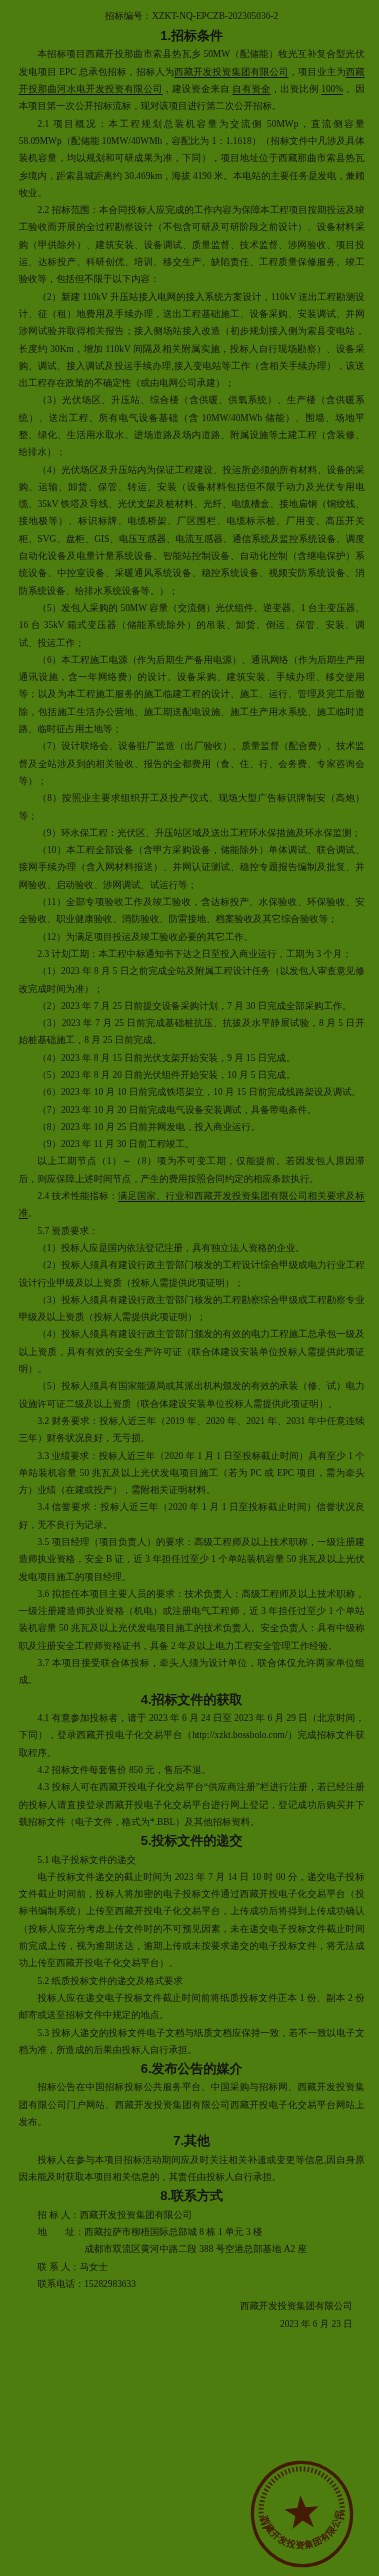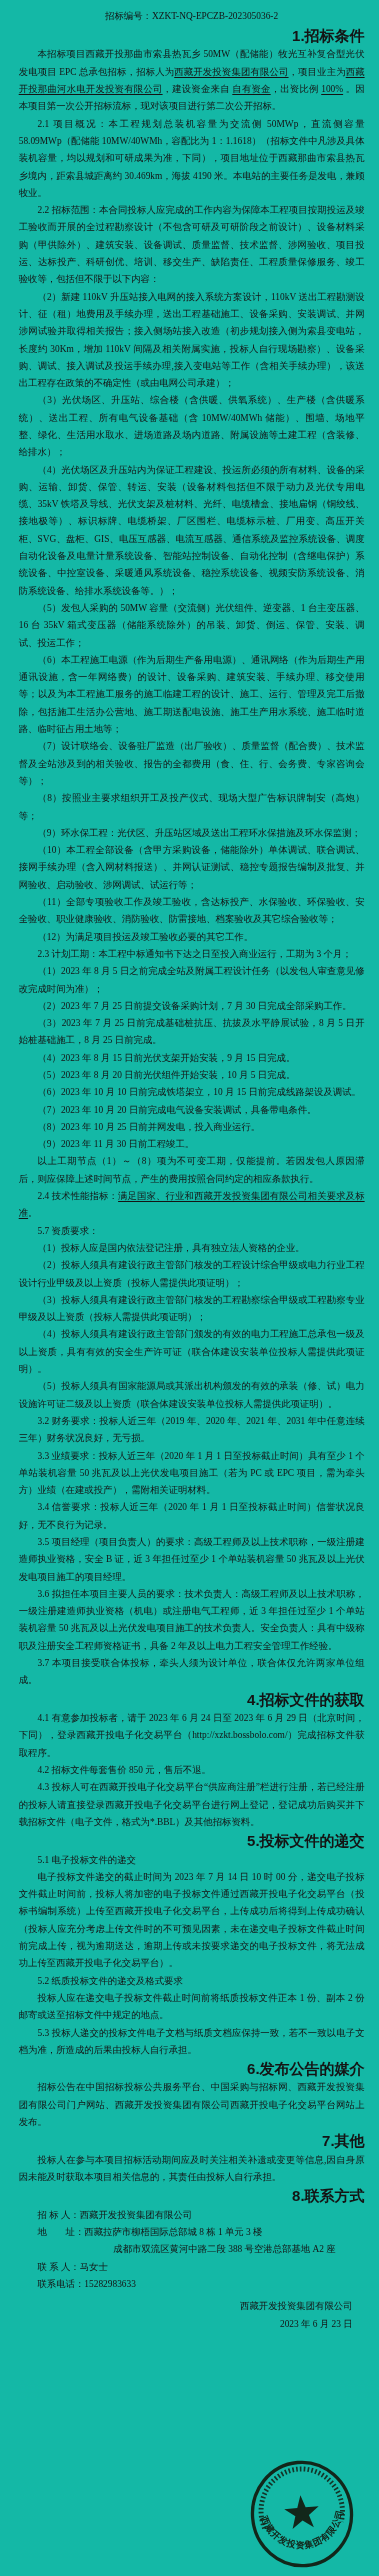--- a/index.html
+++ b/index.html
@@ -7,7 +7,7 @@
     position:relative;
     width:380px;height:2576px;
     box-sizing:border-box;
-    background:#14b8a6;
+    background:#4d7c0f;
     color:#141414;
     font-family:"Liberation Serif","DejaVu Serif",serif;
     font-size:9.4px;line-height:17.3px;

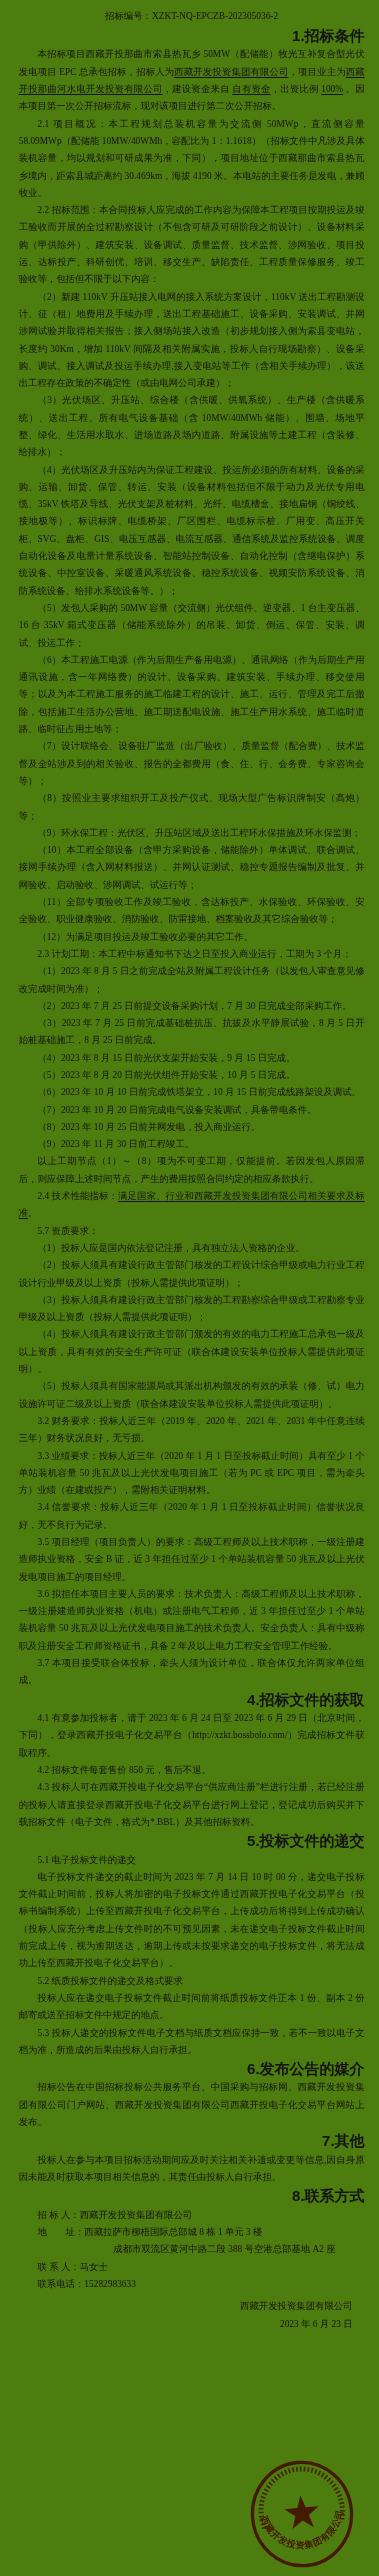--- a/index.html
+++ b/index.html
@@ -18,8 +18,8 @@
   .doc-number{text-align:center;text-indent:0;margin-bottom:2.2px;}
   .sec-heading{
     font-family:"Liberation Sans","DejaVu Sans",sans-serif;
-    font-weight:700;font-size:15px;line-height:18.7px;
-    text-indent:0;text-align:right;margin:1.1px 0 0.6px 0;
+    font-weight:700;font-size:13px;line-height:18.7px;
+    text-indent:0;text-align:center;margin:1.1px 0 0.6px 0;
   }
   .para{text-indent:2em;}
   .para.addr2{text-indent:0;margin-left:7em;text-align:center;}

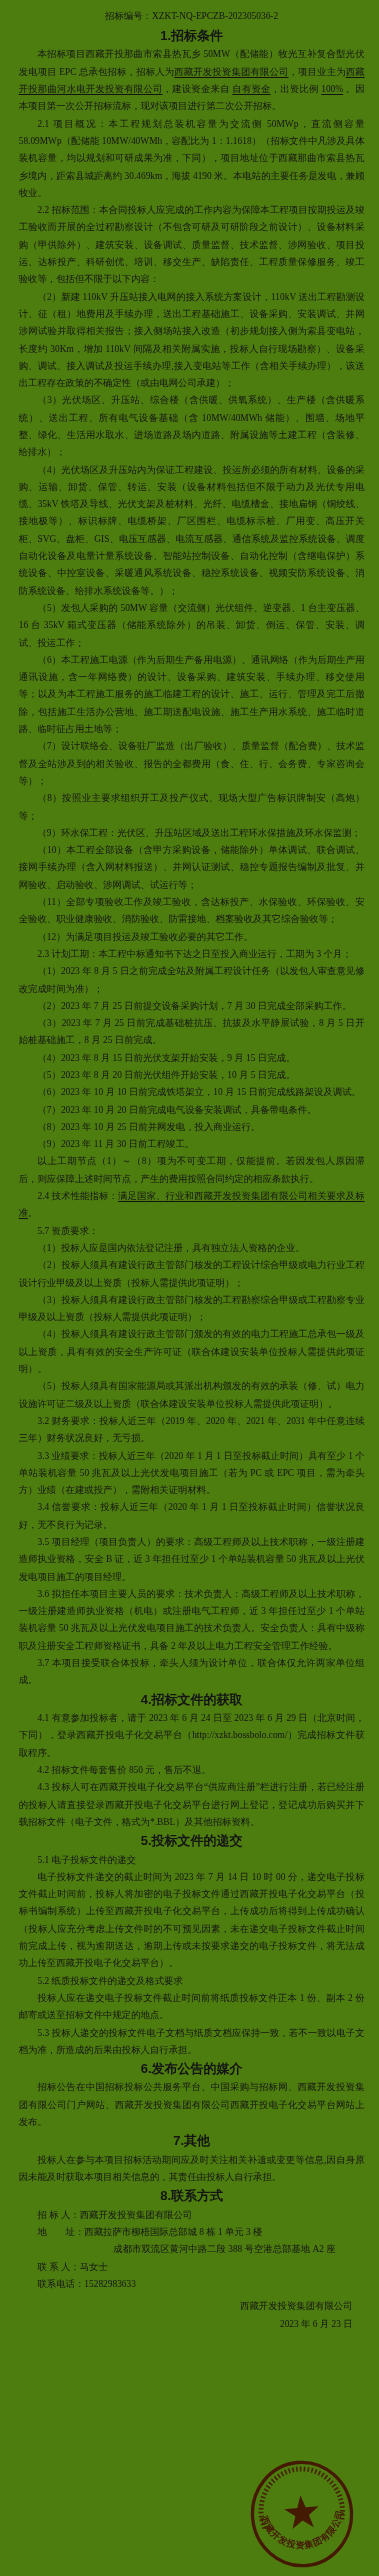--- a/index.html
+++ b/index.html
@@ -22,7 +22,7 @@
     text-indent:0;text-align:center;margin:1.1px 0 0.6px 0;
   }
   .para{text-indent:2em;}
-  .para.addr2{text-indent:0;margin-left:7em;text-align:center;}
+  .para.addr2{text-indent:0;margin-left:7em;text-align:left;}
   .para span.u{text-decoration:underline;text-underline-offset:2.2px;}
   .signoff{
     text-align:right;padding-right:12px;margin-top:3.3px;line-height:18px;

